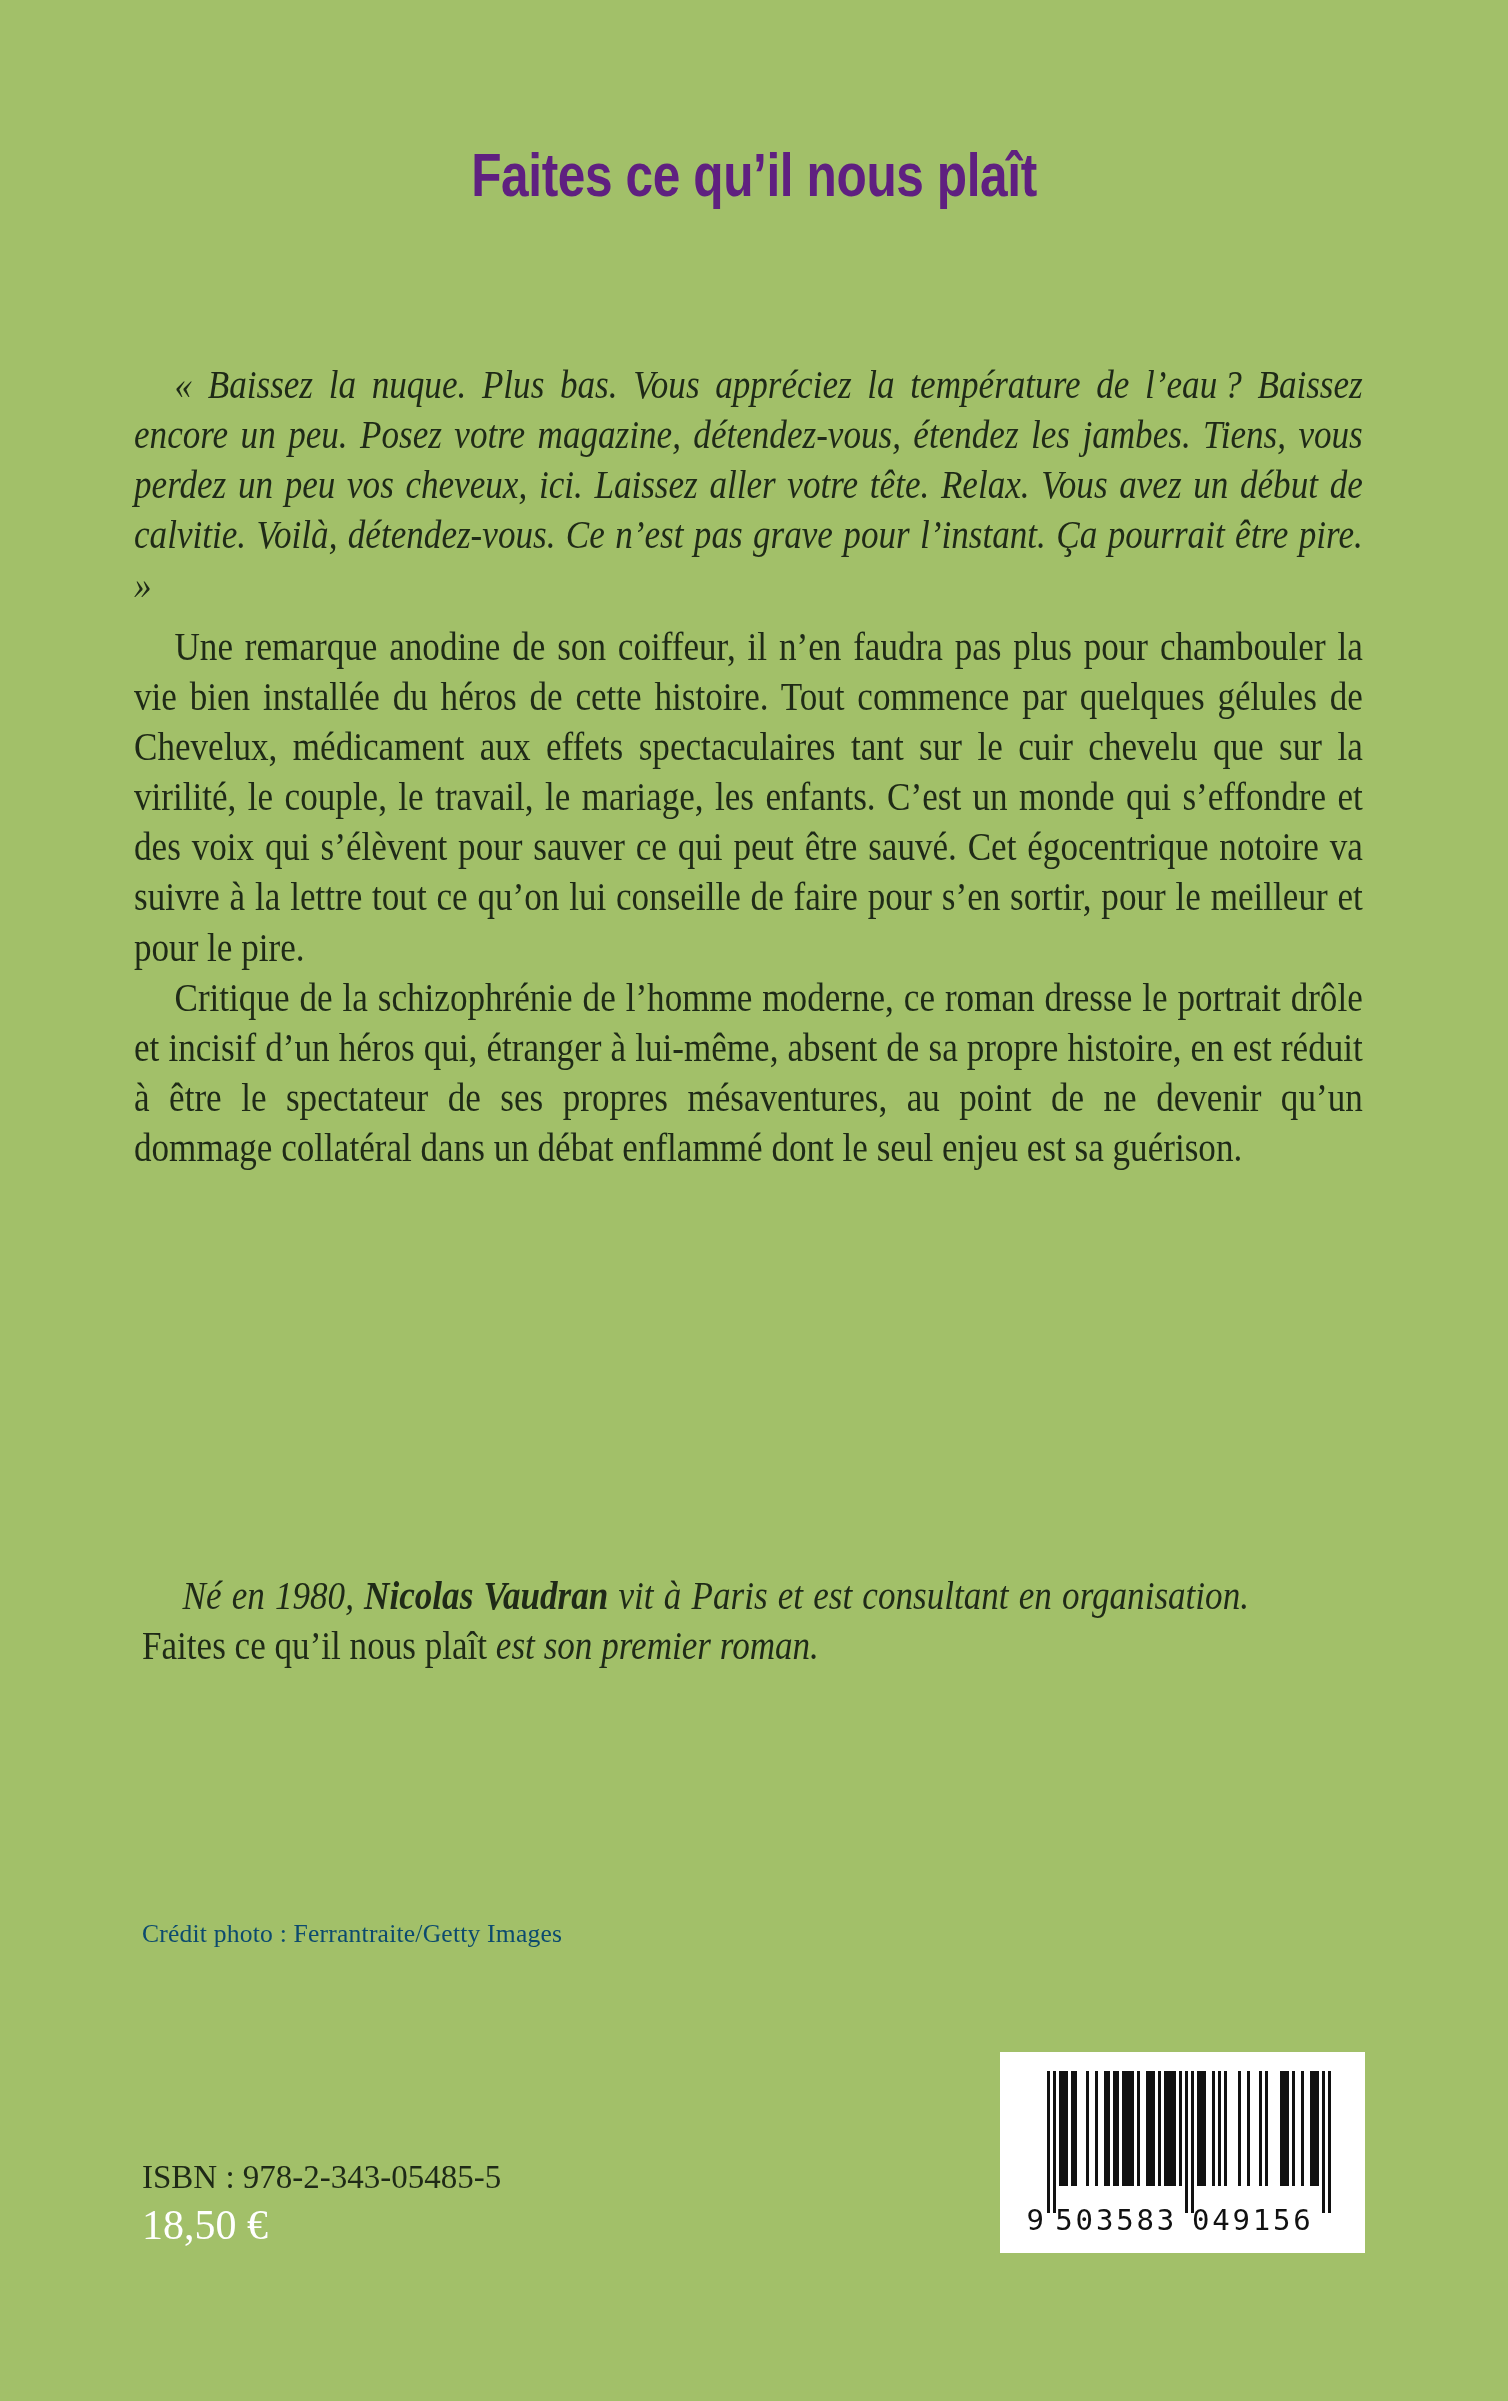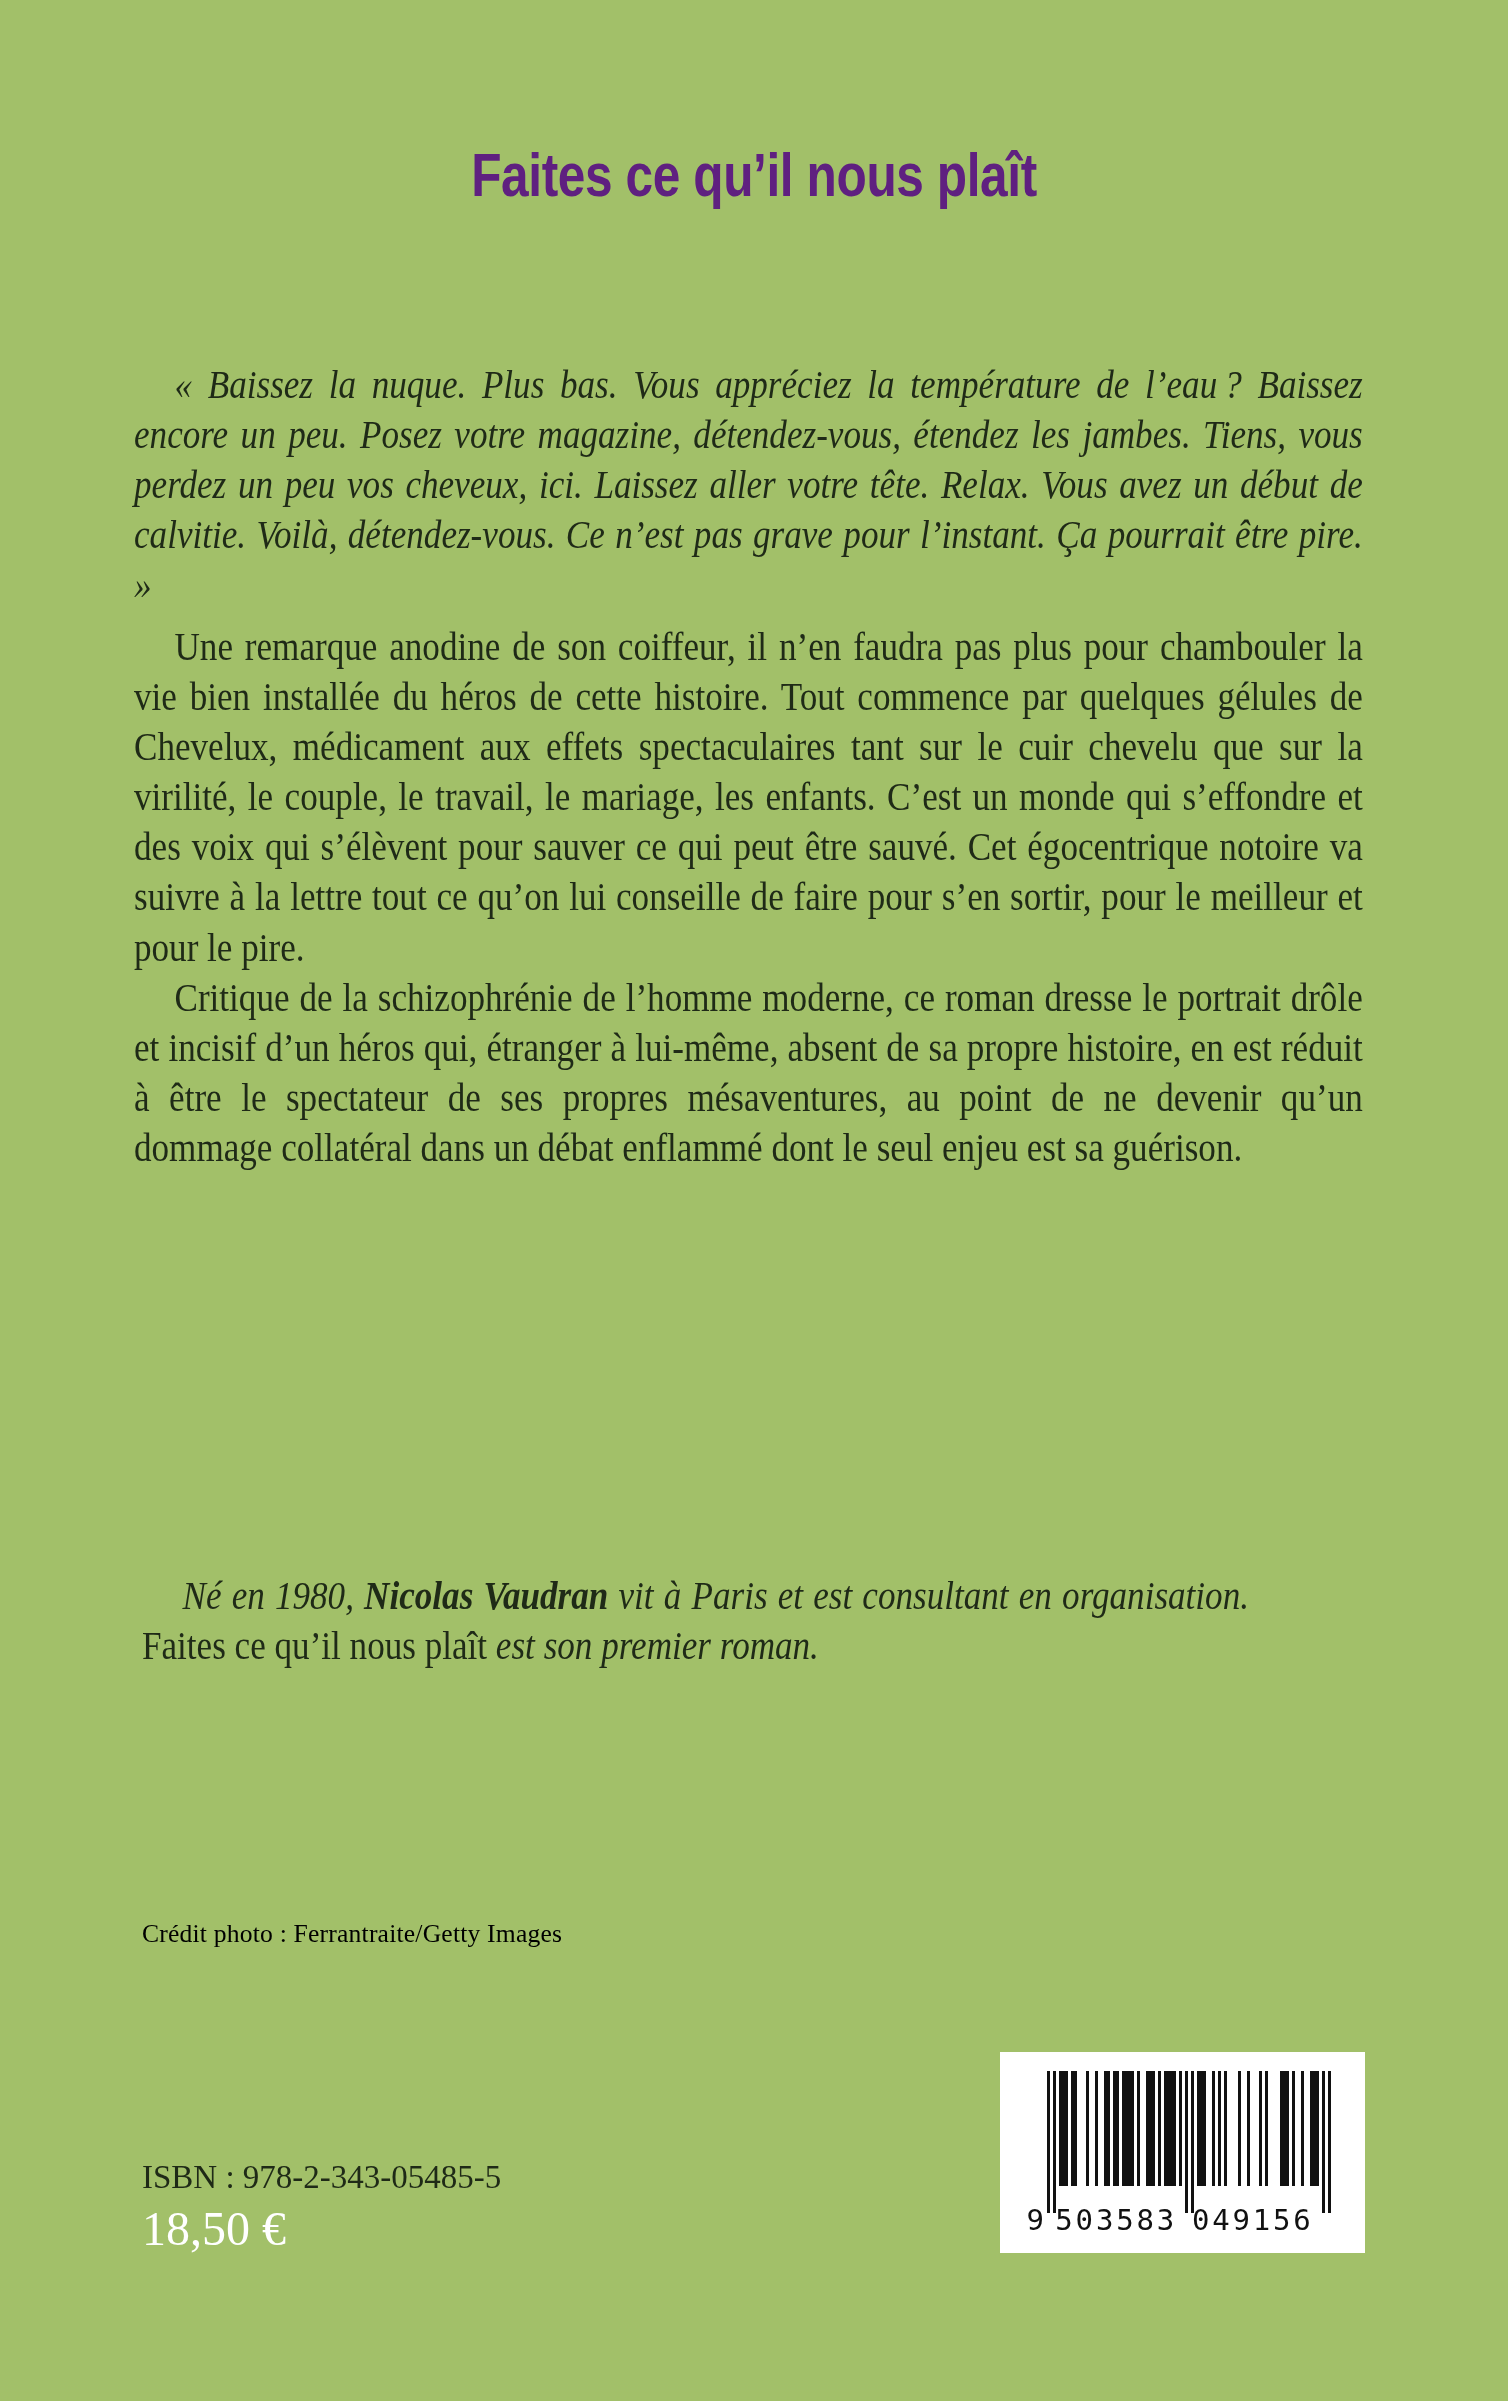--- a/index.html
+++ b/index.html
@@ -105,7 +105,7 @@
     left: 142px;
     top: 1919px;
     font-size: 25.6px;
-    color: #000000;
+    color: #0c4a6e;
     letter-spacing: 0.2px;
     white-space: nowrap;
     text-align: center;

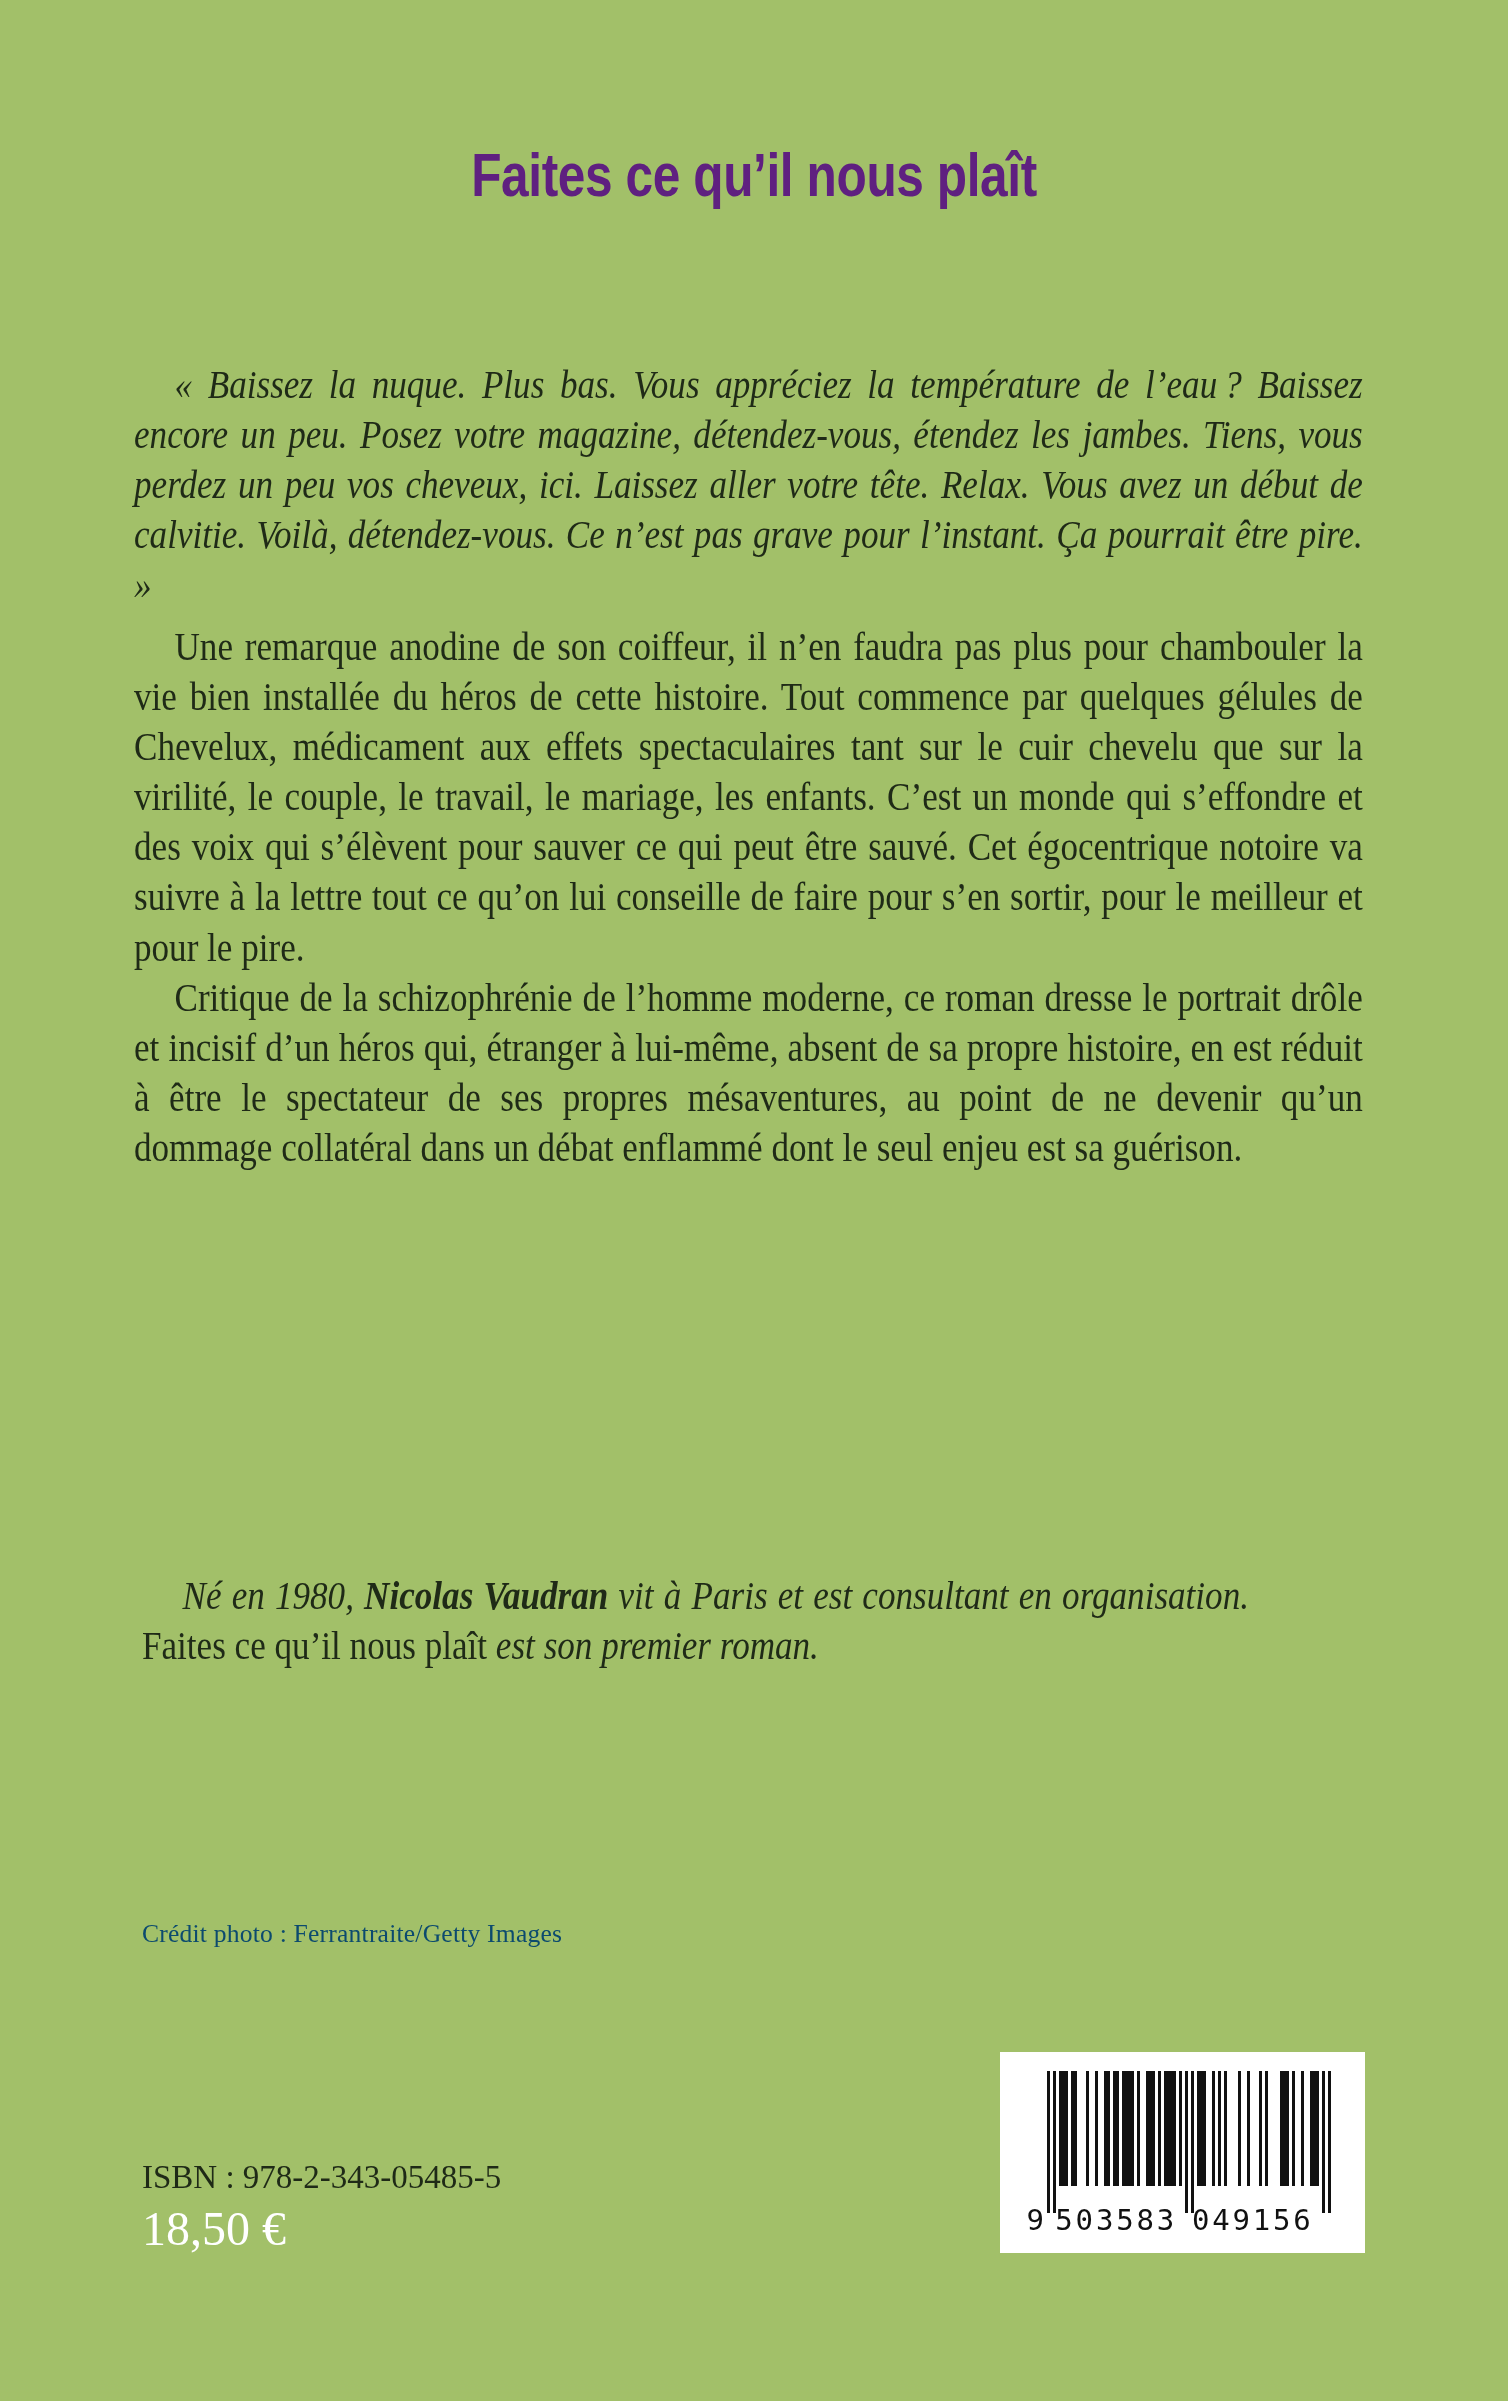--- a/index.html
+++ b/index.html
@@ -124,7 +124,7 @@
     white-space: nowrap;
   }
   .price {
-    font-size: 48px;
+    font-size: 42px;
     color: #ffffff;
     line-height: 1.18;
     margin-top: 3.8px;

